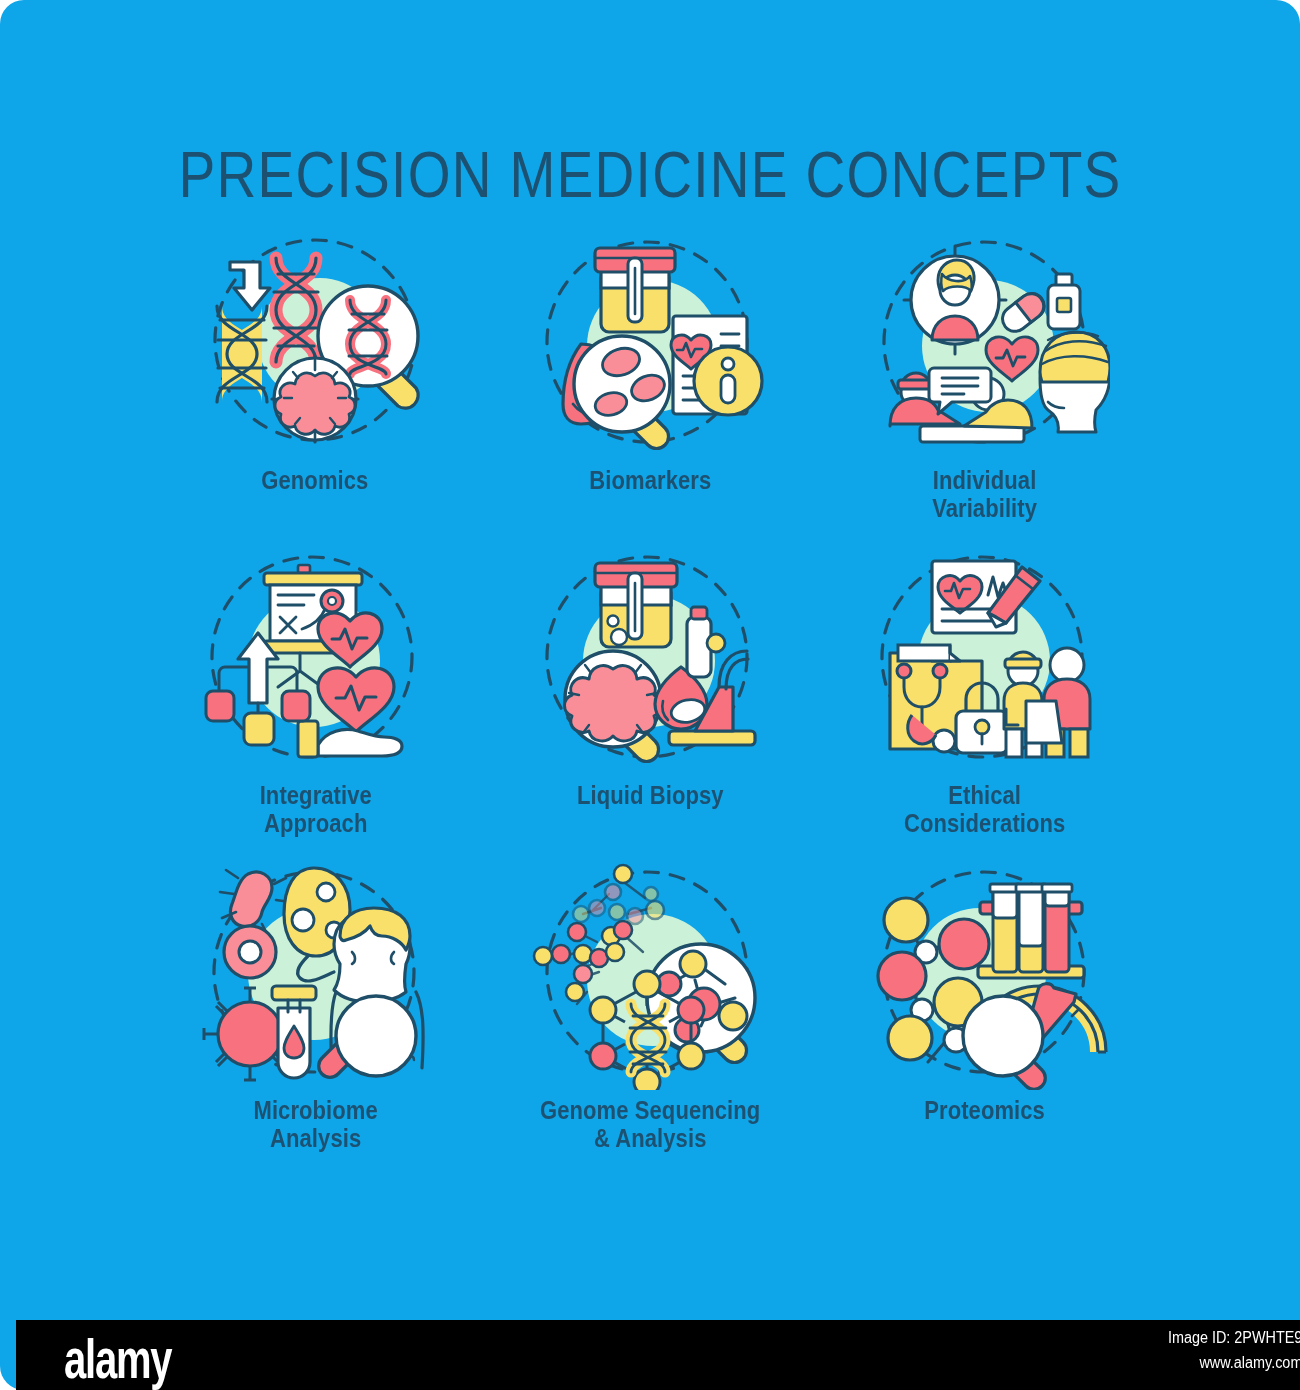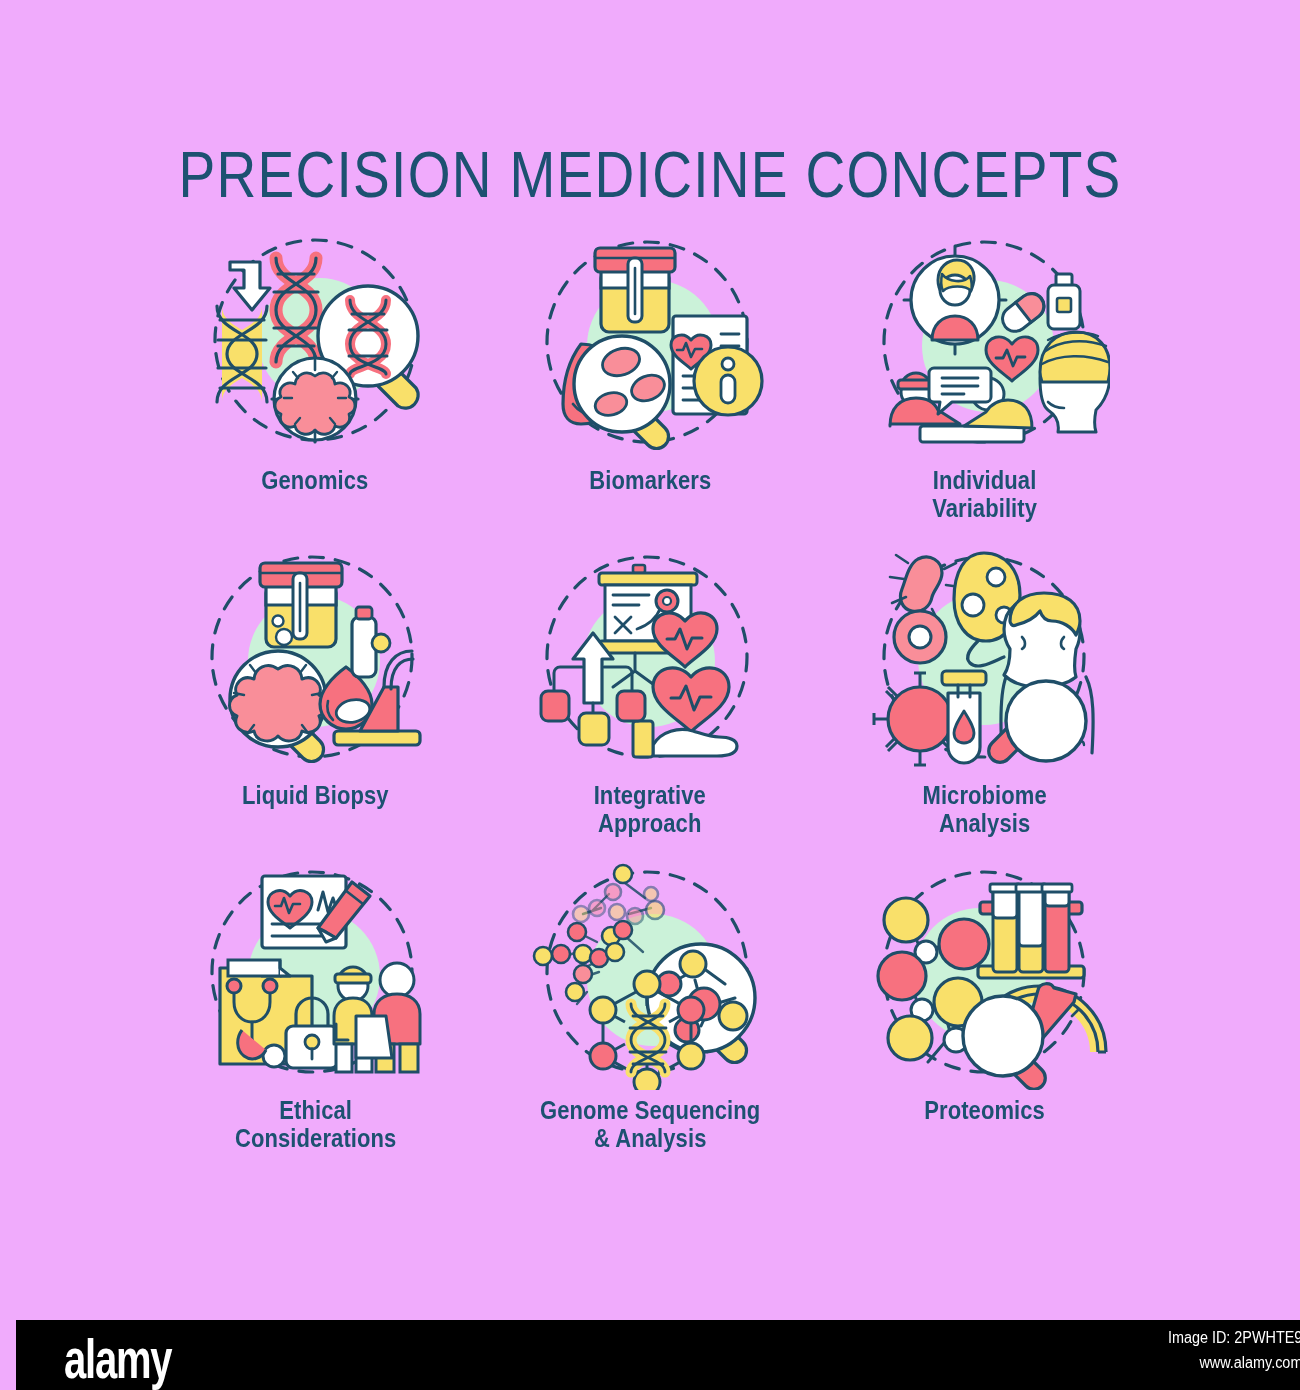--- a/index.html
+++ b/index.html
@@ -12,7 +12,8 @@
   #page {
     position: relative;
     width: 1300px; height: 1390px;
-    background: #f0abfc;
+    background: #0ea5e9;
+    border-radius: 24px;
   }
   
   .title {

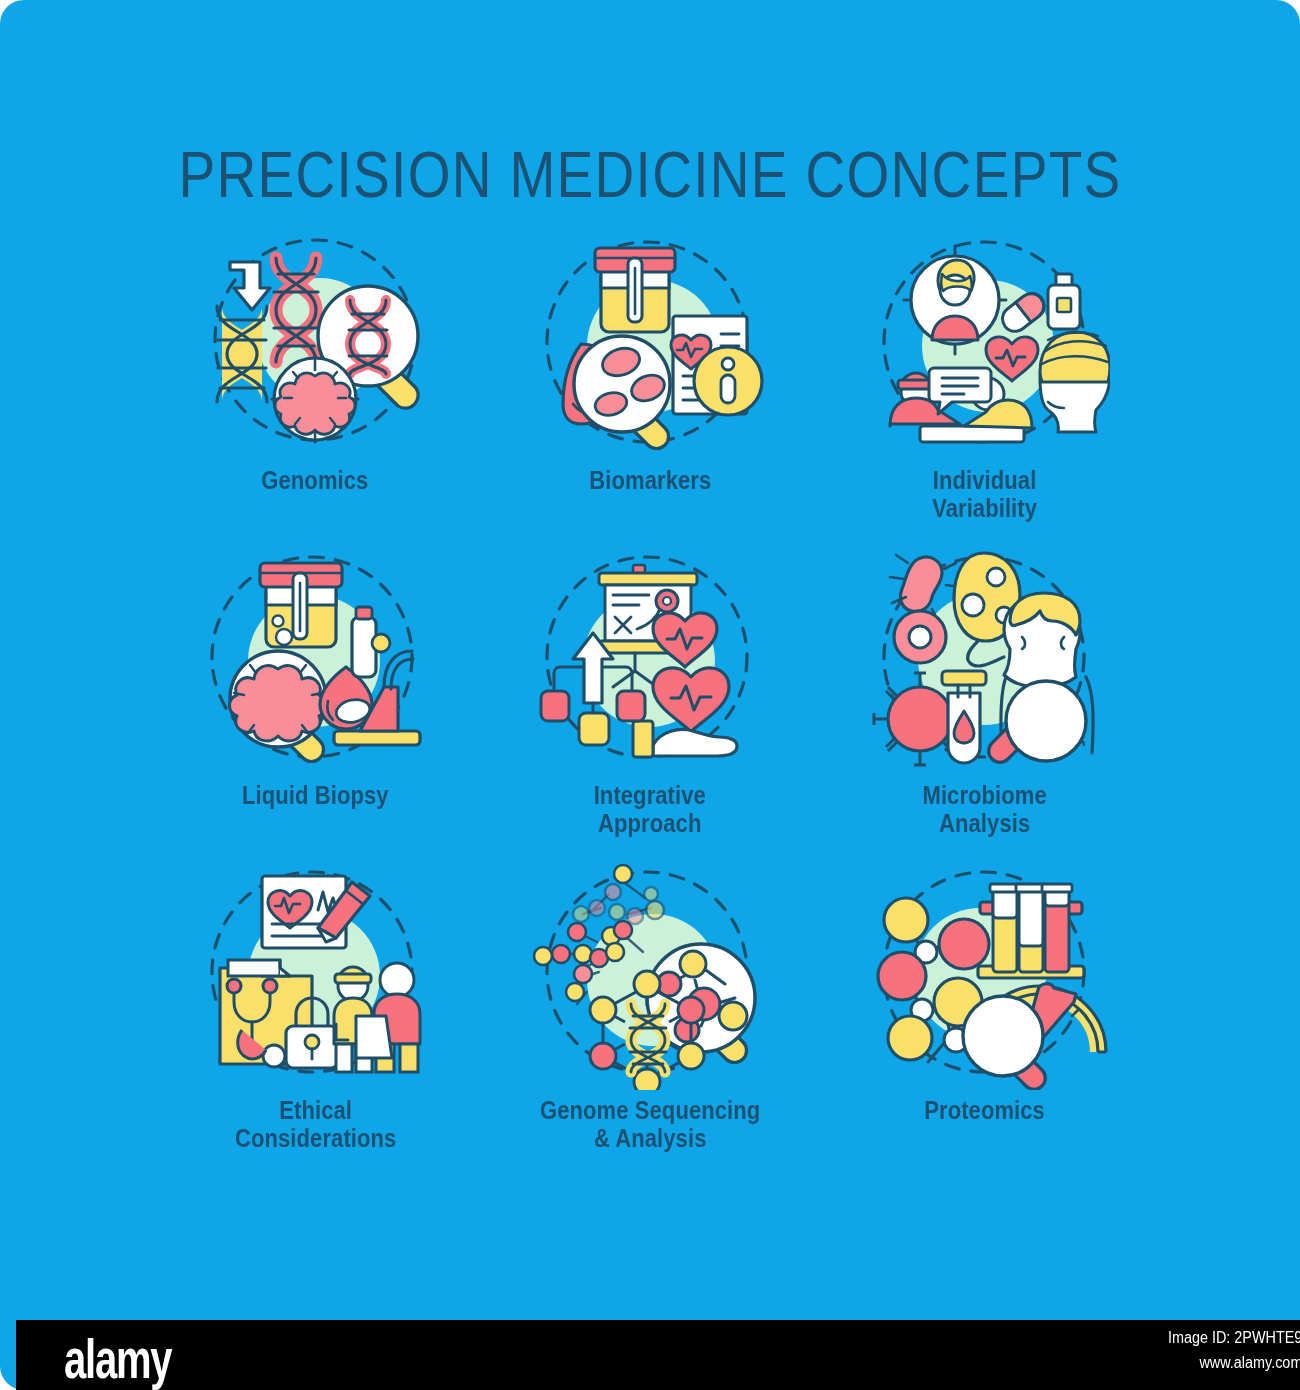--- a/index.html
+++ b/index.html
@@ -253,6 +253,50 @@
           <circle cx="124" cy="118" r="66" fill="#CBF2D9"></circle>
           <circle cx="122" cy="114" r="100" fill="none" stroke="#1F4E68" stroke-width="3.2" stroke-dasharray="14 12" stroke-linecap="round"></circle>
 
+          <rect x="108" y="22" width="12" height="8" rx="2" fill="#F7717F" stroke="#1F4E68" stroke-width="2.6"></rect>
+          <rect x="74" y="30" width="98" height="12" rx="3" fill="#F9E06A" stroke="#1F4E68" stroke-width="3"></rect>
+          <rect x="80" y="42" width="86" height="56" fill="#FFFFFF" stroke="#1F4E68" stroke-width="3"></rect>
+          <rect x="74" y="98" width="98" height="12" rx="3" fill="#F9E06A" stroke="#1F4E68" stroke-width="3"></rect>
+          <g stroke="#1F4E68" stroke-width="2.8" fill="none" stroke-linecap="round">
+            <path d="M88 52 h36 M88 62 h26"></path>
+            <path d="M90 74 l16 16 M106 74 l-16 16"></path>
+            <path d="M112 86 c12 -4 20 -12 24 -22"></path>
+          </g>
+          <circle cx="142" cy="58" r="11" fill="#F7717F" stroke="#1F4E68" stroke-width="3"></circle>
+          <circle cx="142" cy="58" r="4" fill="#FFFFFF" stroke="#1F4E68" stroke-width="2.2"></circle>
+          <path d="M110 110 v18 M110 128 l-22 16 M110 128 l22 16" fill="none" stroke="#1F4E68" stroke-width="3" stroke-linecap="round"></path>
+
+          <path d="M160 78 c-11 -14 -32 -9 -32 8 c0 17 24 29 32 38 c8 -9 32 -21 32 -38 c0 -17 -21 -22 -32 -8z" fill="#F7717F" stroke="#1F4E68" stroke-width="3.2" stroke-linejoin="round"></path>
+          <path d="M142 96 h8 l5 -10 l7 20 l5 -11 h10" fill="none" stroke="#1F4E68" stroke-width="3" stroke-linecap="round" stroke-linejoin="round"></path>
+          <path d="M166 134 c-13 -16 -38 -10 -38 10 c0 20 28 34 38 45 c10 -11 38 -25 38 -45 c0 -20 -25 -26 -38 -10z" fill="#F7717F" stroke="#1F4E68" stroke-width="3.2" stroke-linejoin="round"></path>
+          <path d="M146 155 h9 l6 -12 l8 24 l6 -13 h11" fill="none" stroke="#1F4E68" stroke-width="3" stroke-linecap="round" stroke-linejoin="round"></path>
+
+          <path d="M128 202 c8 -14 26 -18 40 -14 c10 3 18 6 26 6 c10 0 18 3 18 9 c0 7 -8 10 -20 10 h-64z" fill="#FFFFFF" stroke="#1F4E68" stroke-width="3.2" stroke-linejoin="round"></path>
+          <rect x="108" y="178" width="20" height="36" rx="3" fill="#F9E06A" stroke="#1F4E68" stroke-width="3"></rect>
+
+          <path d="M48 116 l20 -26 l20 26 h-11 v44 h-18 v-44z" fill="#FFFFFF" stroke="#1F4E68" stroke-width="3.2" stroke-linejoin="round"></path>
+          <g stroke="#1F4E68" stroke-width="3" fill="none" stroke-linecap="round">
+            <path d="M57 124 h-22 a6 6 0 0 0 -6 6 v18"></path>
+            <path d="M79 124 h22 a6 6 0 0 1 6 6 v18"></path>
+            <path d="M68 160 v12"></path>
+          </g>
+          <rect x="16" y="148" width="28" height="30" rx="7" fill="#F7717F" stroke="#1F4E68" stroke-width="3"></rect>
+          <rect x="92" y="148" width="28" height="30" rx="7" fill="#F7717F" stroke="#1F4E68" stroke-width="3"></rect>
+          <rect x="54" y="170" width="30" height="32" rx="7" fill="#F9E06A" stroke="#1F4E68" stroke-width="3"></rect>
+        </svg>
+      </div>
+      <div class="cap">
+        <div>Integrative</div>
+        <div>Approach</div>
+      </div>
+    </div>
+
+    <div class="cell">
+      <div class="icon-wrap">
+        <svg viewBox="0 0 250 232">
+          <circle cx="124" cy="118" r="66" fill="#CBF2D9"></circle>
+          <circle cx="122" cy="114" r="100" fill="none" stroke="#1F4E68" stroke-width="3.2" stroke-dasharray="14 12" stroke-linecap="round"></circle>
+
           <rect x="76" y="42" width="70" height="62" rx="8" fill="#F9E06A" stroke="#1F4E68" stroke-width="3.2"></rect>
           <path d="M76 42 h70 v20 h-70z" fill="#FFFFFF" stroke="#1F4E68" stroke-width="3.2"></path>
           <rect x="70" y="20" width="82" height="24" rx="5" fill="#F7717F" stroke="#1F4E68" stroke-width="3.2"></rect>
@@ -284,50 +328,6 @@
       </div>
       <div class="cap">
         <div>Liquid Biopsy</div>
-      </div>
-    </div>
-
-    <div class="cell">
-      <div class="icon-wrap">
-        <svg viewBox="0 0 250 232">
-          <circle cx="124" cy="118" r="66" fill="#CBF2D9"></circle>
-          <circle cx="122" cy="114" r="100" fill="none" stroke="#1F4E68" stroke-width="3.2" stroke-dasharray="14 12" stroke-linecap="round"></circle>
-
-          <rect x="108" y="22" width="12" height="8" rx="2" fill="#F7717F" stroke="#1F4E68" stroke-width="2.6"></rect>
-          <rect x="74" y="30" width="98" height="12" rx="3" fill="#F9E06A" stroke="#1F4E68" stroke-width="3"></rect>
-          <rect x="80" y="42" width="86" height="56" fill="#FFFFFF" stroke="#1F4E68" stroke-width="3"></rect>
-          <rect x="74" y="98" width="98" height="12" rx="3" fill="#F9E06A" stroke="#1F4E68" stroke-width="3"></rect>
-          <g stroke="#1F4E68" stroke-width="2.8" fill="none" stroke-linecap="round">
-            <path d="M88 52 h36 M88 62 h26"></path>
-            <path d="M90 74 l16 16 M106 74 l-16 16"></path>
-            <path d="M112 86 c12 -4 20 -12 24 -22"></path>
-          </g>
-          <circle cx="142" cy="58" r="11" fill="#F7717F" stroke="#1F4E68" stroke-width="3"></circle>
-          <circle cx="142" cy="58" r="4" fill="#FFFFFF" stroke="#1F4E68" stroke-width="2.2"></circle>
-          <path d="M110 110 v18 M110 128 l-22 16 M110 128 l22 16" fill="none" stroke="#1F4E68" stroke-width="3" stroke-linecap="round"></path>
-
-          <path d="M160 78 c-11 -14 -32 -9 -32 8 c0 17 24 29 32 38 c8 -9 32 -21 32 -38 c0 -17 -21 -22 -32 -8z" fill="#F7717F" stroke="#1F4E68" stroke-width="3.2" stroke-linejoin="round"></path>
-          <path d="M142 96 h8 l5 -10 l7 20 l5 -11 h10" fill="none" stroke="#1F4E68" stroke-width="3" stroke-linecap="round" stroke-linejoin="round"></path>
-          <path d="M166 134 c-13 -16 -38 -10 -38 10 c0 20 28 34 38 45 c10 -11 38 -25 38 -45 c0 -20 -25 -26 -38 -10z" fill="#F7717F" stroke="#1F4E68" stroke-width="3.2" stroke-linejoin="round"></path>
-          <path d="M146 155 h9 l6 -12 l8 24 l6 -13 h11" fill="none" stroke="#1F4E68" stroke-width="3" stroke-linecap="round" stroke-linejoin="round"></path>
-
-          <path d="M128 202 c8 -14 26 -18 40 -14 c10 3 18 6 26 6 c10 0 18 3 18 9 c0 7 -8 10 -20 10 h-64z" fill="#FFFFFF" stroke="#1F4E68" stroke-width="3.2" stroke-linejoin="round"></path>
-          <rect x="108" y="178" width="20" height="36" rx="3" fill="#F9E06A" stroke="#1F4E68" stroke-width="3"></rect>
-
-          <path d="M48 116 l20 -26 l20 26 h-11 v44 h-18 v-44z" fill="#FFFFFF" stroke="#1F4E68" stroke-width="3.2" stroke-linejoin="round"></path>
-          <g stroke="#1F4E68" stroke-width="3" fill="none" stroke-linecap="round">
-            <path d="M57 124 h-22 a6 6 0 0 0 -6 6 v18"></path>
-            <path d="M79 124 h22 a6 6 0 0 1 6 6 v18"></path>
-            <path d="M68 160 v12"></path>
-          </g>
-          <rect x="16" y="148" width="28" height="30" rx="7" fill="#F7717F" stroke="#1F4E68" stroke-width="3"></rect>
-          <rect x="92" y="148" width="28" height="30" rx="7" fill="#F7717F" stroke="#1F4E68" stroke-width="3"></rect>
-          <rect x="54" y="170" width="30" height="32" rx="7" fill="#F9E06A" stroke="#1F4E68" stroke-width="3"></rect>
-        </svg>
-      </div>
-      <div class="cap">
-        <div>Integrative</div>
-        <div>Approach</div>
       </div>
     </div>
 

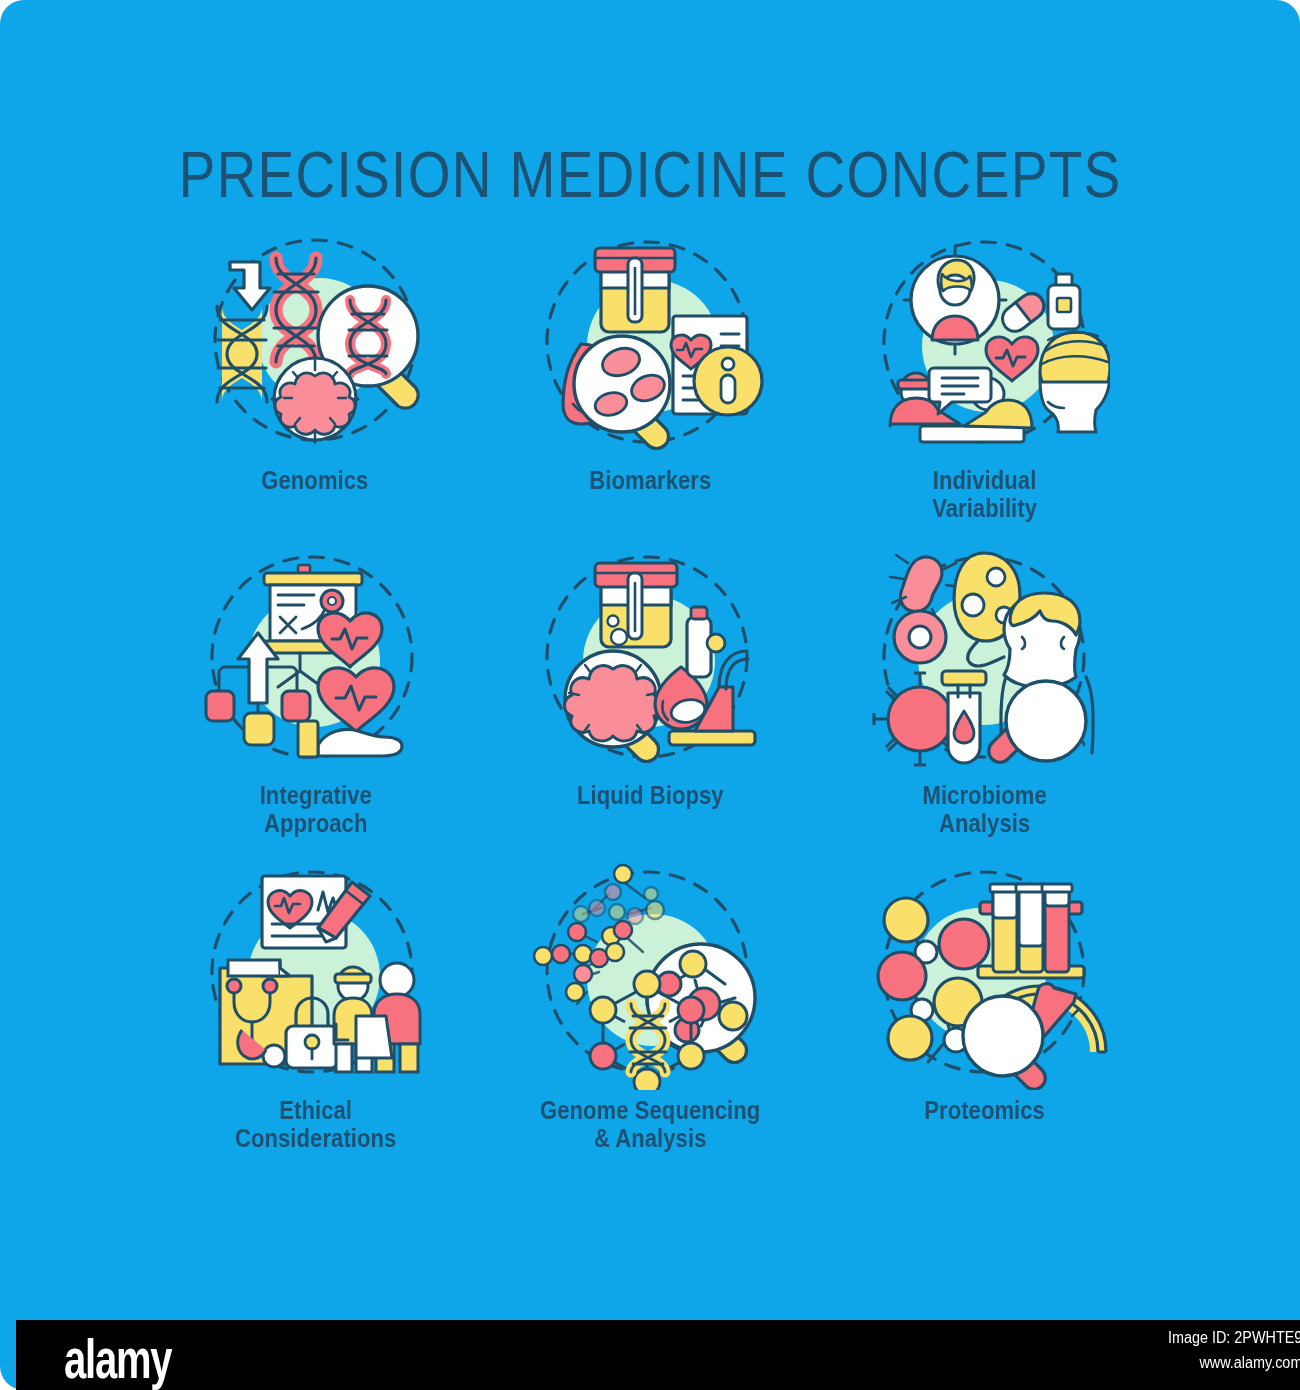--- a/index.html
+++ b/index.html
@@ -334,6 +334,62 @@
     <div class="cell">
       <div class="icon-wrap">
         <svg viewBox="0 0 250 232">
+          <circle cx="124" cy="118" r="66" fill="#CBF2D9"></circle>
+          <circle cx="122" cy="114" r="100" fill="none" stroke="#1F4E68" stroke-width="3.2" stroke-dasharray="14 12" stroke-linecap="round"></circle>
+
+          <rect x="72" y="18" width="84" height="72" rx="3" fill="#FFFFFF" stroke="#1F4E68" stroke-width="3.2"></rect>
+          <path d="M100 38 c-8 -10 -22 -5 -22 6 c0 12 15 20 22 26 c7 -6 22 -14 22 -26 c0 -11 -14 -16 -22 -6z" fill="#F7717F" stroke="#1F4E68" stroke-width="3" stroke-linejoin="round"></path>
+          <path d="M85 48 h6 l3 -8 l5 15 l4 -9 h7" fill="none" stroke="#1F4E68" stroke-width="2.6" stroke-linecap="round" stroke-linejoin="round"></path>
+          <path d="M128 52 l5 -18 l5 20 l5 -14 l4 12" fill="none" stroke="#1F4E68" stroke-width="3" stroke-linecap="round" stroke-linejoin="round"></path>
+          <g stroke="#1F4E68" stroke-width="2.8" stroke-linecap="round">
+            <path d="M82 66 h62 M82 78 h52"></path>
+          </g>
+
+          <path d="M162 24 l18 14 l-34 42 l-10 -6 l-8 -4 z" fill="#F7717F" stroke="#1F4E68" stroke-width="3.2" stroke-linejoin="round"></path>
+          <path d="M146 80 l-18 -10 l8 14 z" fill="#FFFFFF" stroke="#1F4E68" stroke-width="3" stroke-linejoin="round"></path>
+          <path d="M155 32 l18 14" stroke="#1F4E68" stroke-width="2.6"></path>
+
+          <path d="M30 110 h36 l6 8 h50 v88 h-92z" fill="#F9E06A" stroke="#1F4E68" stroke-width="3.2" stroke-linejoin="round"></path>
+          <path d="M38 102 h52 v16 h-52z" fill="#FFFFFF" stroke="#1F4E68" stroke-width="3"></path>
+          <path d="M90 102 v8 l10 8 h-10" fill="#FFFFFF" stroke="#1F4E68" stroke-width="3" stroke-linejoin="round"></path>
+
+          <g fill="none" stroke="#1F4E68" stroke-width="3" stroke-linecap="round">
+            <path d="M44 132 v12 c0 12 8 20 18 20 c10 0 18 -8 18 -20 v-12"></path>
+            <path d="M62 164 v16 c0 10 8 16 16 16"></path>
+          </g>
+          <circle cx="44" cy="128" r="7" fill="#F7717F" stroke="#1F4E68" stroke-width="3"></circle>
+          <circle cx="80" cy="128" r="7" fill="#F7717F" stroke="#1F4E68" stroke-width="3"></circle>
+          <circle cx="84" cy="198" r="11" fill="#FFFFFF" stroke="#1F4E68" stroke-width="3"></circle>
+          <path d="M52 172 c-6 8 -6 20 2 26 c8 6 18 2 22 -6" fill="#F7717F" stroke="#1F4E68" stroke-width="3" stroke-linejoin="round"></path>
+
+          <rect x="96" y="168" width="52" height="42" rx="7" fill="#FFFFFF" stroke="#1F4E68" stroke-width="3.2"></rect>
+          <path d="M106 168 v-12 a16 16 0 0 1 32 0 v12" fill="none" stroke="#1F4E68" stroke-width="3.2"></path>
+          <circle cx="122" cy="184" r="7" fill="#F9E06A" stroke="#1F4E68" stroke-width="2.8"></circle>
+          <path d="M122 191 v10" stroke="#1F4E68" stroke-width="2.8" stroke-linecap="round"></path>
+
+          <circle cx="163" cy="128" r="15" fill="#FFFFFF" stroke="#1F4E68" stroke-width="3"></circle>
+          <path d="M148 124 a15 15 0 0 1 30 0 z" fill="#F9E06A" stroke="#1F4E68" stroke-width="3" stroke-linejoin="round"></path>
+          <rect x="145" y="116" width="36" height="9" rx="3" fill="#F9E06A" stroke="#1F4E68" stroke-width="3"></rect>
+          <path d="M144 186 v-28 c0 -12 8 -18 19 -18 c11 0 19 6 19 18 v28z" fill="#F9E06A" stroke="#1F4E68" stroke-width="3" stroke-linejoin="round"></path>
+          <path d="M146 186 h16 v28 h-16z M166 186 h16 v28 h-16z" fill="#FFFFFF" stroke="#1F4E68" stroke-width="3"></path>
+          <path d="M146 166 v16 h12" fill="none" stroke="#1F4E68" stroke-width="3" stroke-linecap="round"></path>
+
+          <circle cx="207" cy="122" r="17" fill="#FFFFFF" stroke="#1F4E68" stroke-width="3"></circle>
+          <path d="M184 186 v-30 c0 -13 10 -20 23 -20 c13 0 23 7 23 20 v30z" fill="#F7717F" stroke="#1F4E68" stroke-width="3" stroke-linejoin="round"></path>
+          <path d="M186 186 h18 v28 h-18z M210 186 h18 v28 h-18z" fill="#F9E06A" stroke="#1F4E68" stroke-width="3"></path>
+
+          <path d="M166 158 h30 l6 42 h-36z" fill="#FFFFFF" stroke="#1F4E68" stroke-width="3" stroke-linejoin="round"></path>
+        </svg>
+      </div>
+      <div class="cap">
+        <div>Ethical</div>
+        <div>Considerations</div>
+      </div>
+    </div>
+
+    <div class="cell">
+      <div class="icon-wrap">
+        <svg viewBox="0 0 250 232">
           <circle cx="124" cy="116" r="66" fill="#CBF2D9"></circle>
           <circle cx="124" cy="114" r="100" fill="none" stroke="#1F4E68" stroke-width="3.2" stroke-dasharray="14 12" stroke-linecap="round"></circle>
 
@@ -383,62 +439,6 @@
       <div class="cap">
         <div>Microbiome</div>
         <div>Analysis</div>
-      </div>
-    </div>
-
-    <div class="cell">
-      <div class="icon-wrap">
-        <svg viewBox="0 0 250 232">
-          <circle cx="124" cy="118" r="66" fill="#CBF2D9"></circle>
-          <circle cx="122" cy="114" r="100" fill="none" stroke="#1F4E68" stroke-width="3.2" stroke-dasharray="14 12" stroke-linecap="round"></circle>
-
-          <rect x="72" y="18" width="84" height="72" rx="3" fill="#FFFFFF" stroke="#1F4E68" stroke-width="3.2"></rect>
-          <path d="M100 38 c-8 -10 -22 -5 -22 6 c0 12 15 20 22 26 c7 -6 22 -14 22 -26 c0 -11 -14 -16 -22 -6z" fill="#F7717F" stroke="#1F4E68" stroke-width="3" stroke-linejoin="round"></path>
-          <path d="M85 48 h6 l3 -8 l5 15 l4 -9 h7" fill="none" stroke="#1F4E68" stroke-width="2.6" stroke-linecap="round" stroke-linejoin="round"></path>
-          <path d="M128 52 l5 -18 l5 20 l5 -14 l4 12" fill="none" stroke="#1F4E68" stroke-width="3" stroke-linecap="round" stroke-linejoin="round"></path>
-          <g stroke="#1F4E68" stroke-width="2.8" stroke-linecap="round">
-            <path d="M82 66 h62 M82 78 h52"></path>
-          </g>
-
-          <path d="M162 24 l18 14 l-34 42 l-10 -6 l-8 -4 z" fill="#F7717F" stroke="#1F4E68" stroke-width="3.2" stroke-linejoin="round"></path>
-          <path d="M146 80 l-18 -10 l8 14 z" fill="#FFFFFF" stroke="#1F4E68" stroke-width="3" stroke-linejoin="round"></path>
-          <path d="M155 32 l18 14" stroke="#1F4E68" stroke-width="2.6"></path>
-
-          <path d="M30 110 h36 l6 8 h50 v88 h-92z" fill="#F9E06A" stroke="#1F4E68" stroke-width="3.2" stroke-linejoin="round"></path>
-          <path d="M38 102 h52 v16 h-52z" fill="#FFFFFF" stroke="#1F4E68" stroke-width="3"></path>
-          <path d="M90 102 v8 l10 8 h-10" fill="#FFFFFF" stroke="#1F4E68" stroke-width="3" stroke-linejoin="round"></path>
-
-          <g fill="none" stroke="#1F4E68" stroke-width="3" stroke-linecap="round">
-            <path d="M44 132 v12 c0 12 8 20 18 20 c10 0 18 -8 18 -20 v-12"></path>
-            <path d="M62 164 v16 c0 10 8 16 16 16"></path>
-          </g>
-          <circle cx="44" cy="128" r="7" fill="#F7717F" stroke="#1F4E68" stroke-width="3"></circle>
-          <circle cx="80" cy="128" r="7" fill="#F7717F" stroke="#1F4E68" stroke-width="3"></circle>
-          <circle cx="84" cy="198" r="11" fill="#FFFFFF" stroke="#1F4E68" stroke-width="3"></circle>
-          <path d="M52 172 c-6 8 -6 20 2 26 c8 6 18 2 22 -6" fill="#F7717F" stroke="#1F4E68" stroke-width="3" stroke-linejoin="round"></path>
-
-          <rect x="96" y="168" width="52" height="42" rx="7" fill="#FFFFFF" stroke="#1F4E68" stroke-width="3.2"></rect>
-          <path d="M106 168 v-12 a16 16 0 0 1 32 0 v12" fill="none" stroke="#1F4E68" stroke-width="3.2"></path>
-          <circle cx="122" cy="184" r="7" fill="#F9E06A" stroke="#1F4E68" stroke-width="2.8"></circle>
-          <path d="M122 191 v10" stroke="#1F4E68" stroke-width="2.8" stroke-linecap="round"></path>
-
-          <circle cx="163" cy="128" r="15" fill="#FFFFFF" stroke="#1F4E68" stroke-width="3"></circle>
-          <path d="M148 124 a15 15 0 0 1 30 0 z" fill="#F9E06A" stroke="#1F4E68" stroke-width="3" stroke-linejoin="round"></path>
-          <rect x="145" y="116" width="36" height="9" rx="3" fill="#F9E06A" stroke="#1F4E68" stroke-width="3"></rect>
-          <path d="M144 186 v-28 c0 -12 8 -18 19 -18 c11 0 19 6 19 18 v28z" fill="#F9E06A" stroke="#1F4E68" stroke-width="3" stroke-linejoin="round"></path>
-          <path d="M146 186 h16 v28 h-16z M166 186 h16 v28 h-16z" fill="#FFFFFF" stroke="#1F4E68" stroke-width="3"></path>
-          <path d="M146 166 v16 h12" fill="none" stroke="#1F4E68" stroke-width="3" stroke-linecap="round"></path>
-
-          <circle cx="207" cy="122" r="17" fill="#FFFFFF" stroke="#1F4E68" stroke-width="3"></circle>
-          <path d="M184 186 v-30 c0 -13 10 -20 23 -20 c13 0 23 7 23 20 v30z" fill="#F7717F" stroke="#1F4E68" stroke-width="3" stroke-linejoin="round"></path>
-          <path d="M186 186 h18 v28 h-18z M210 186 h18 v28 h-18z" fill="#F9E06A" stroke="#1F4E68" stroke-width="3"></path>
-
-          <path d="M166 158 h30 l6 42 h-36z" fill="#FFFFFF" stroke="#1F4E68" stroke-width="3" stroke-linejoin="round"></path>
-        </svg>
-      </div>
-      <div class="cap">
-        <div>Ethical</div>
-        <div>Considerations</div>
       </div>
     </div>
 

